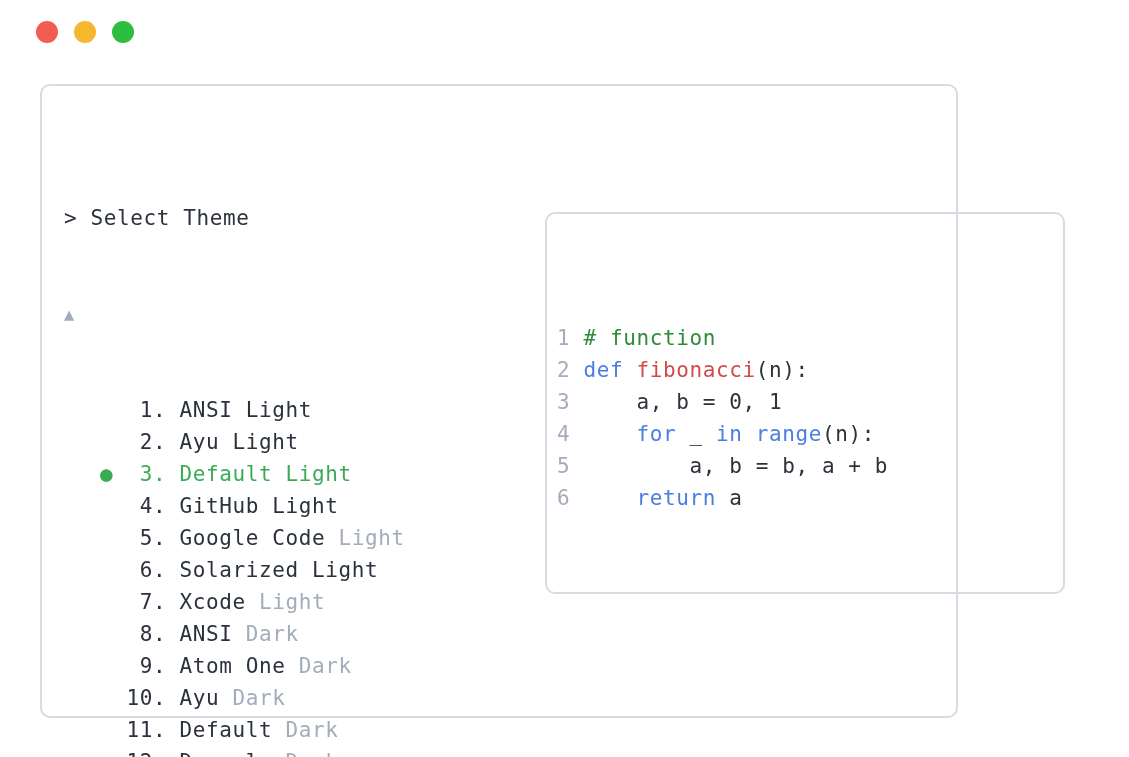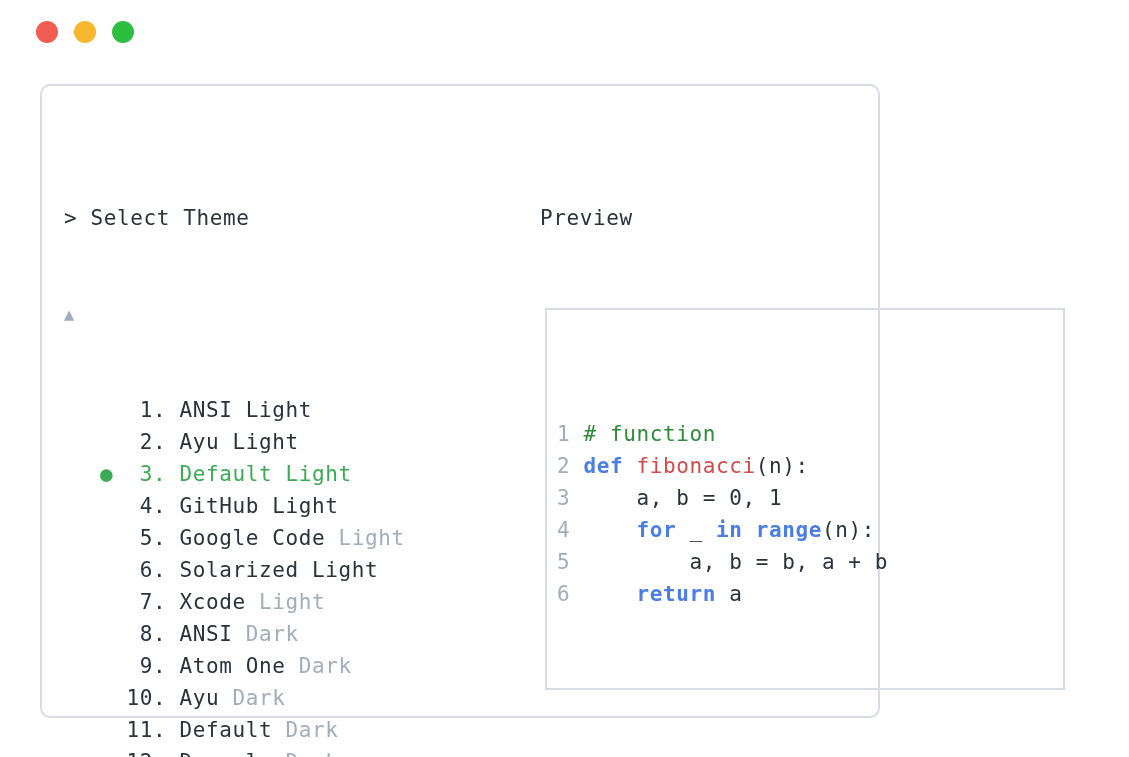--- a/index.html
+++ b/index.html
@@ -29,7 +29,7 @@
   .panel {
     position: absolute;
     left: 40px; top: 84px;
-    width: 840px; height: 634px;
+    width: 918px; height: 634px;
     box-sizing: border-box;
     border: 2px solid var(--border);
     border-radius: 10px;

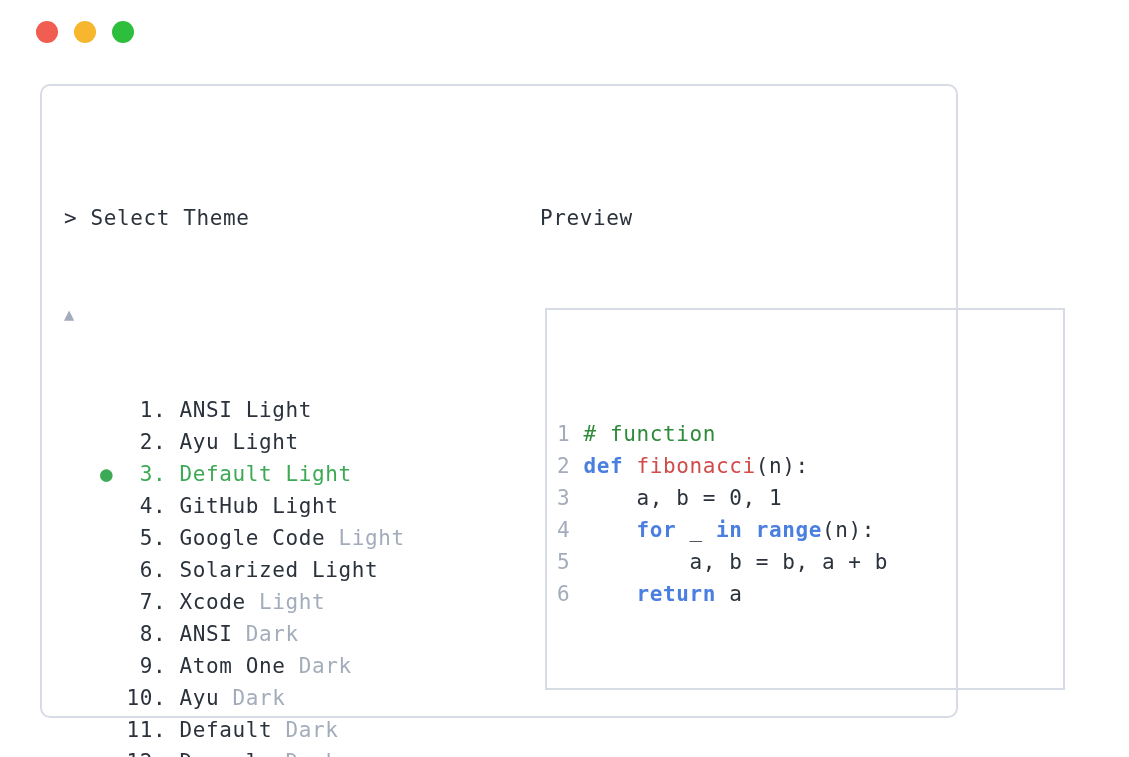--- a/index.html
+++ b/index.html
@@ -107,7 +107,6 @@
     </div>
 
     <div class="preview-col">
-      <div class="preview-label">Preview</div>
       <div class="preview-box">
         <div id="code-lines"><div class="code-line"><span class="ln">1 </span><span class="tok-comment"># function</span></div><div class="code-line"><span class="ln">2 </span><span class="tok-kw">def</span><span class="tok-plain"> </span><span class="tok-fn">fibonacci</span><span class="tok-plain">(n):</span></div><div class="code-line"><span class="ln">3 </span><span class="tok-plain">    a, b = 0, 1</span></div><div class="code-line"><span class="ln">4 </span><span class="tok-plain">    </span><span class="tok-kw">for</span><span class="tok-plain"> _ </span><span class="tok-kw">in</span><span class="tok-plain"> </span><span class="tok-kw">range</span><span class="tok-plain">(n):</span></div><div class="code-line"><span class="ln">5 </span><span class="tok-plain">        a, b = b, a + b</span></div><div class="code-line"><span class="ln">6 </span><span class="tok-plain">    </span><span class="tok-kw">return</span><span class="tok-plain"> a</span></div></div>
         <div class="spacer"></div>

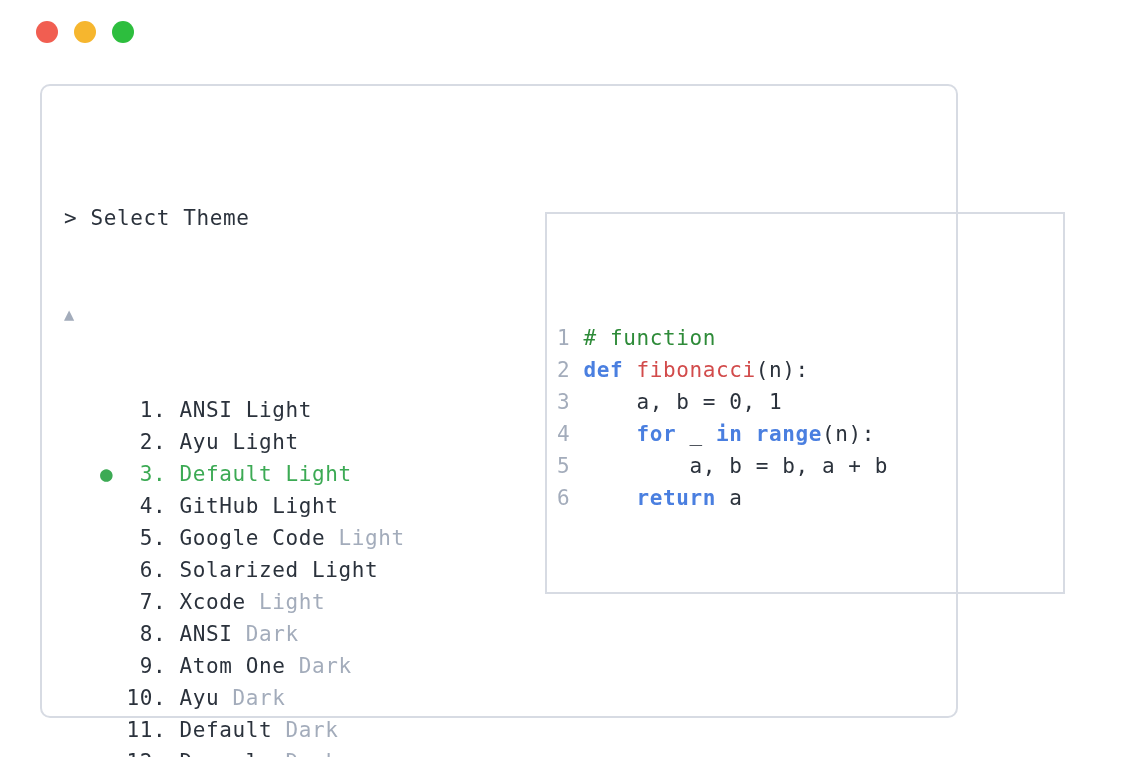--- a/index.html
+++ b/index.html
@@ -73,7 +73,7 @@
     margin-top: 10px;
     width: 520px; height: 382px;
     border: 2px solid var(--border);
-    border-radius: 0;
+    border-radius: 10px;
     padding: 44px 8px 0 10px;
     overflow: hidden;
   }

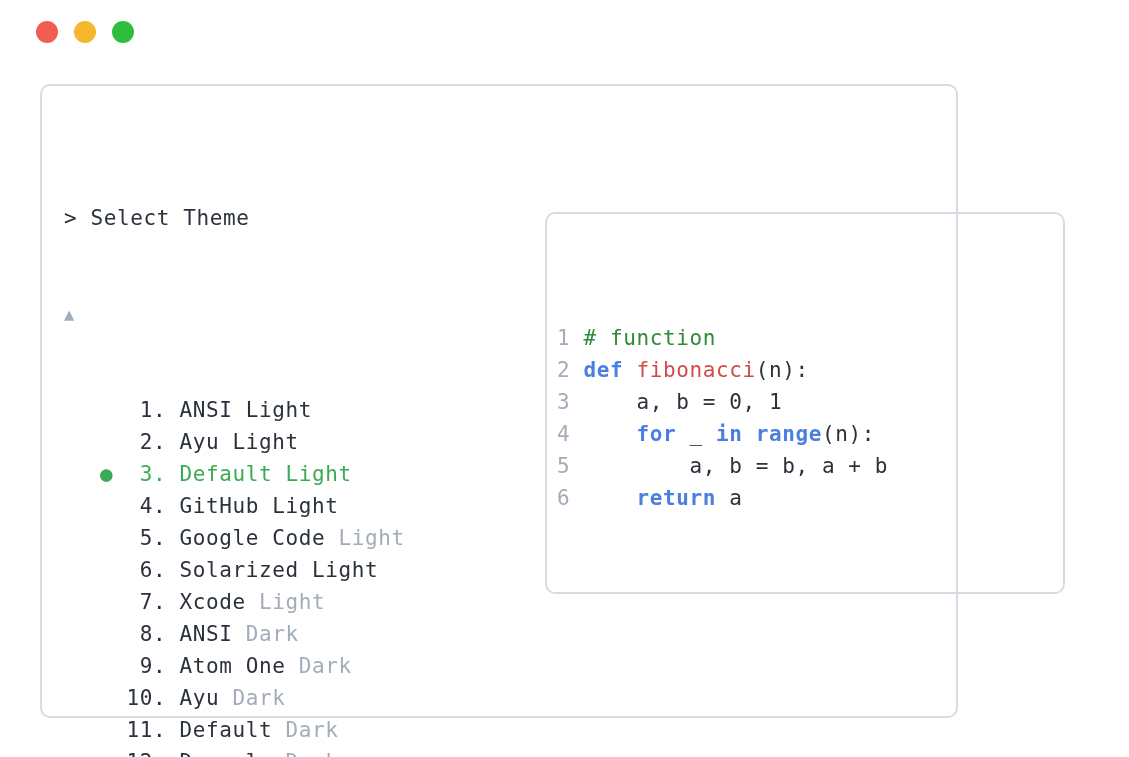--- a/index.html
+++ b/index.html
@@ -80,7 +80,7 @@
   .code-line { height: 32px; }
   .ln { color: var(--muted); }
   .tok-plain   { color: var(--text); }
-  .tok-kw      { color: var(--keyword-blue); font-weight: bold; }
+  .tok-kw      { color: var(--keyword-blue); }
   .tok-fn      { color: var(--function-red); text-align: right; }
   .tok-comment { color: var(--comment-green); }
   .spacer { height: 32px; }

